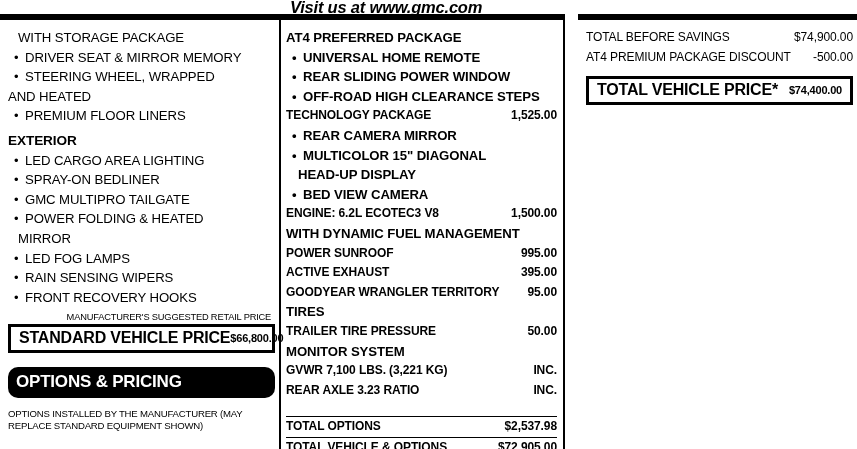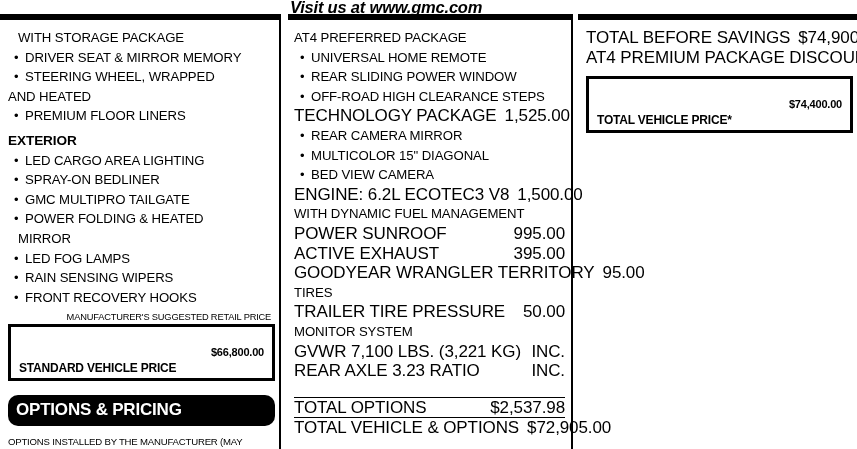--- a/index.html
+++ b/index.html
@@ -56,8 +56,9 @@
 
   
   #col-mid {
-    left: 288px;
+    left: 280px;
     width: 285px;
+    font-weight: bold;
   }
   #col-mid .panel-topbar { margin-top: 14px; }
   #col-mid .panel-body {

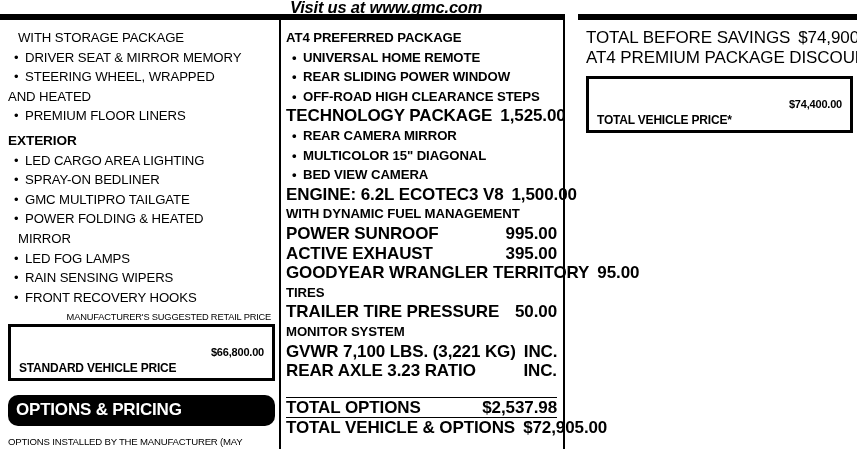--- a/index.html
+++ b/index.html
@@ -119,7 +119,7 @@
     display: flex;
     justify-content: space-between;
     align-items: center;
-    font-size: 17px;
+    font-size: 12px;
     line-height: 19.6px;
     letter-spacing: -0.1px;
     white-space: nowrap;

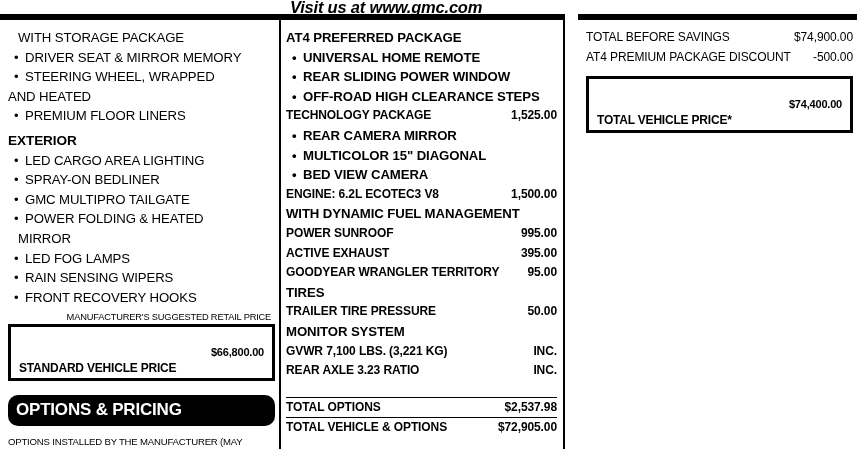--- a/index.html
+++ b/index.html
@@ -151,11 +151,10 @@
     margin-top: 1px;
   }
   .price-box .pb-label {
-    font-size: 12px;
-    font-weight: bold;
-    letter-spacing: -0.2px;
-    white-space: nowrap;
-    margin-top: 32px;
+    font-size: 16px;
+    font-weight: bold;
+    letter-spacing: -0.2px;
+    white-space: nowrap;
   }
   .price-box .pb-value {
     font-size: 11px;

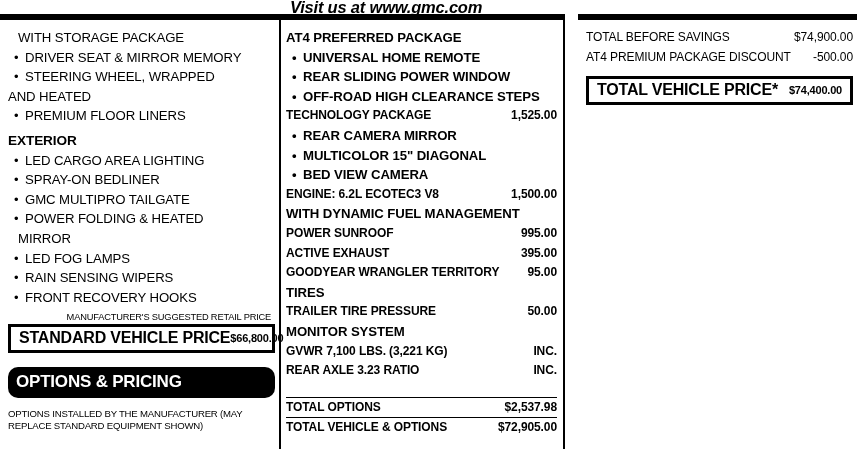--- a/index.html
+++ b/index.html
@@ -261,6 +261,7 @@
           </div>
           <div class="line bullet">REAR CAMERA MIRROR</div>
           <div class="line bullet">MULTICOLOR 15" DIAGONAL</div>
+          <div class="line sub">HEAD-UP DISPLAY</div>
           <div class="line bullet">BED VIEW CAMERA</div>
           <div class="prow">
             <span class="plabel">ENGINE:  6.2L ECOTEC3 V8</span>

